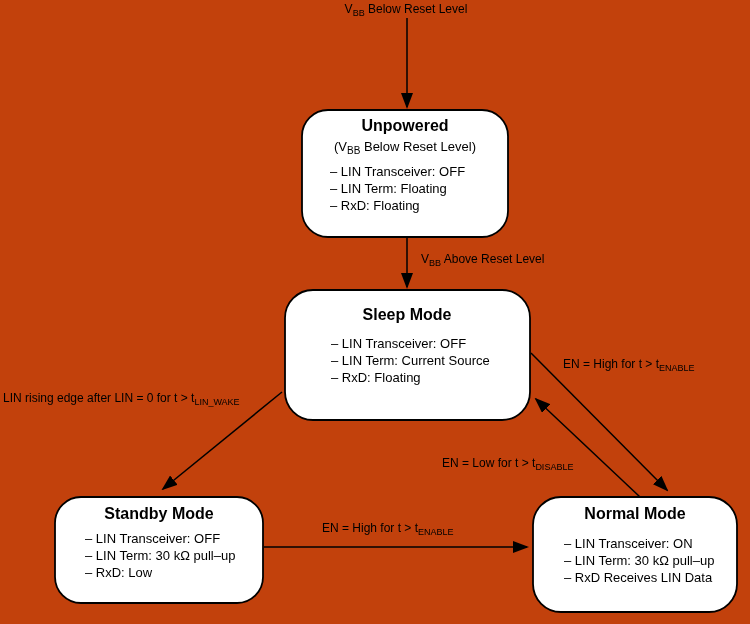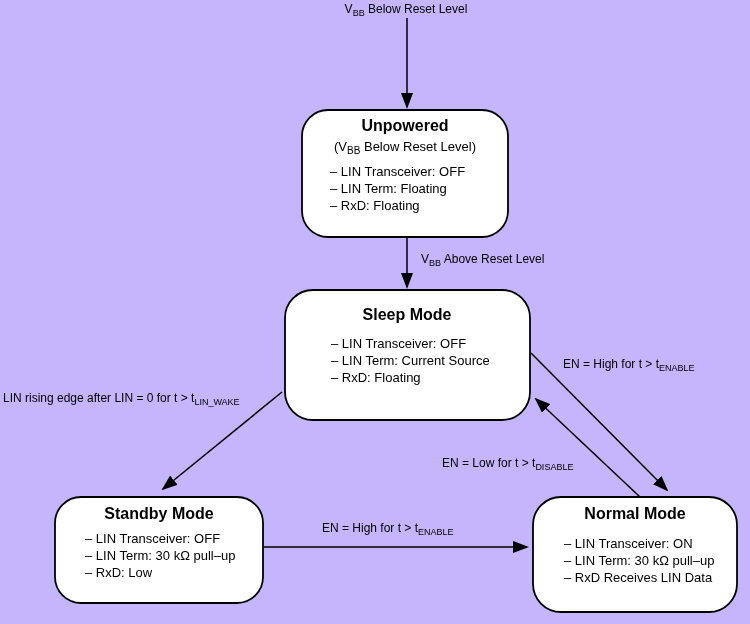--- a/index.html
+++ b/index.html
@@ -7,7 +7,7 @@
     position: relative;
     width: 750px;
     height: 624px;
-    background: #c4b5fd;
+    background: #c2410c;
     font-family: "Liberation Sans", sans-serif;
   }
   svg text { fill: #000000; }

